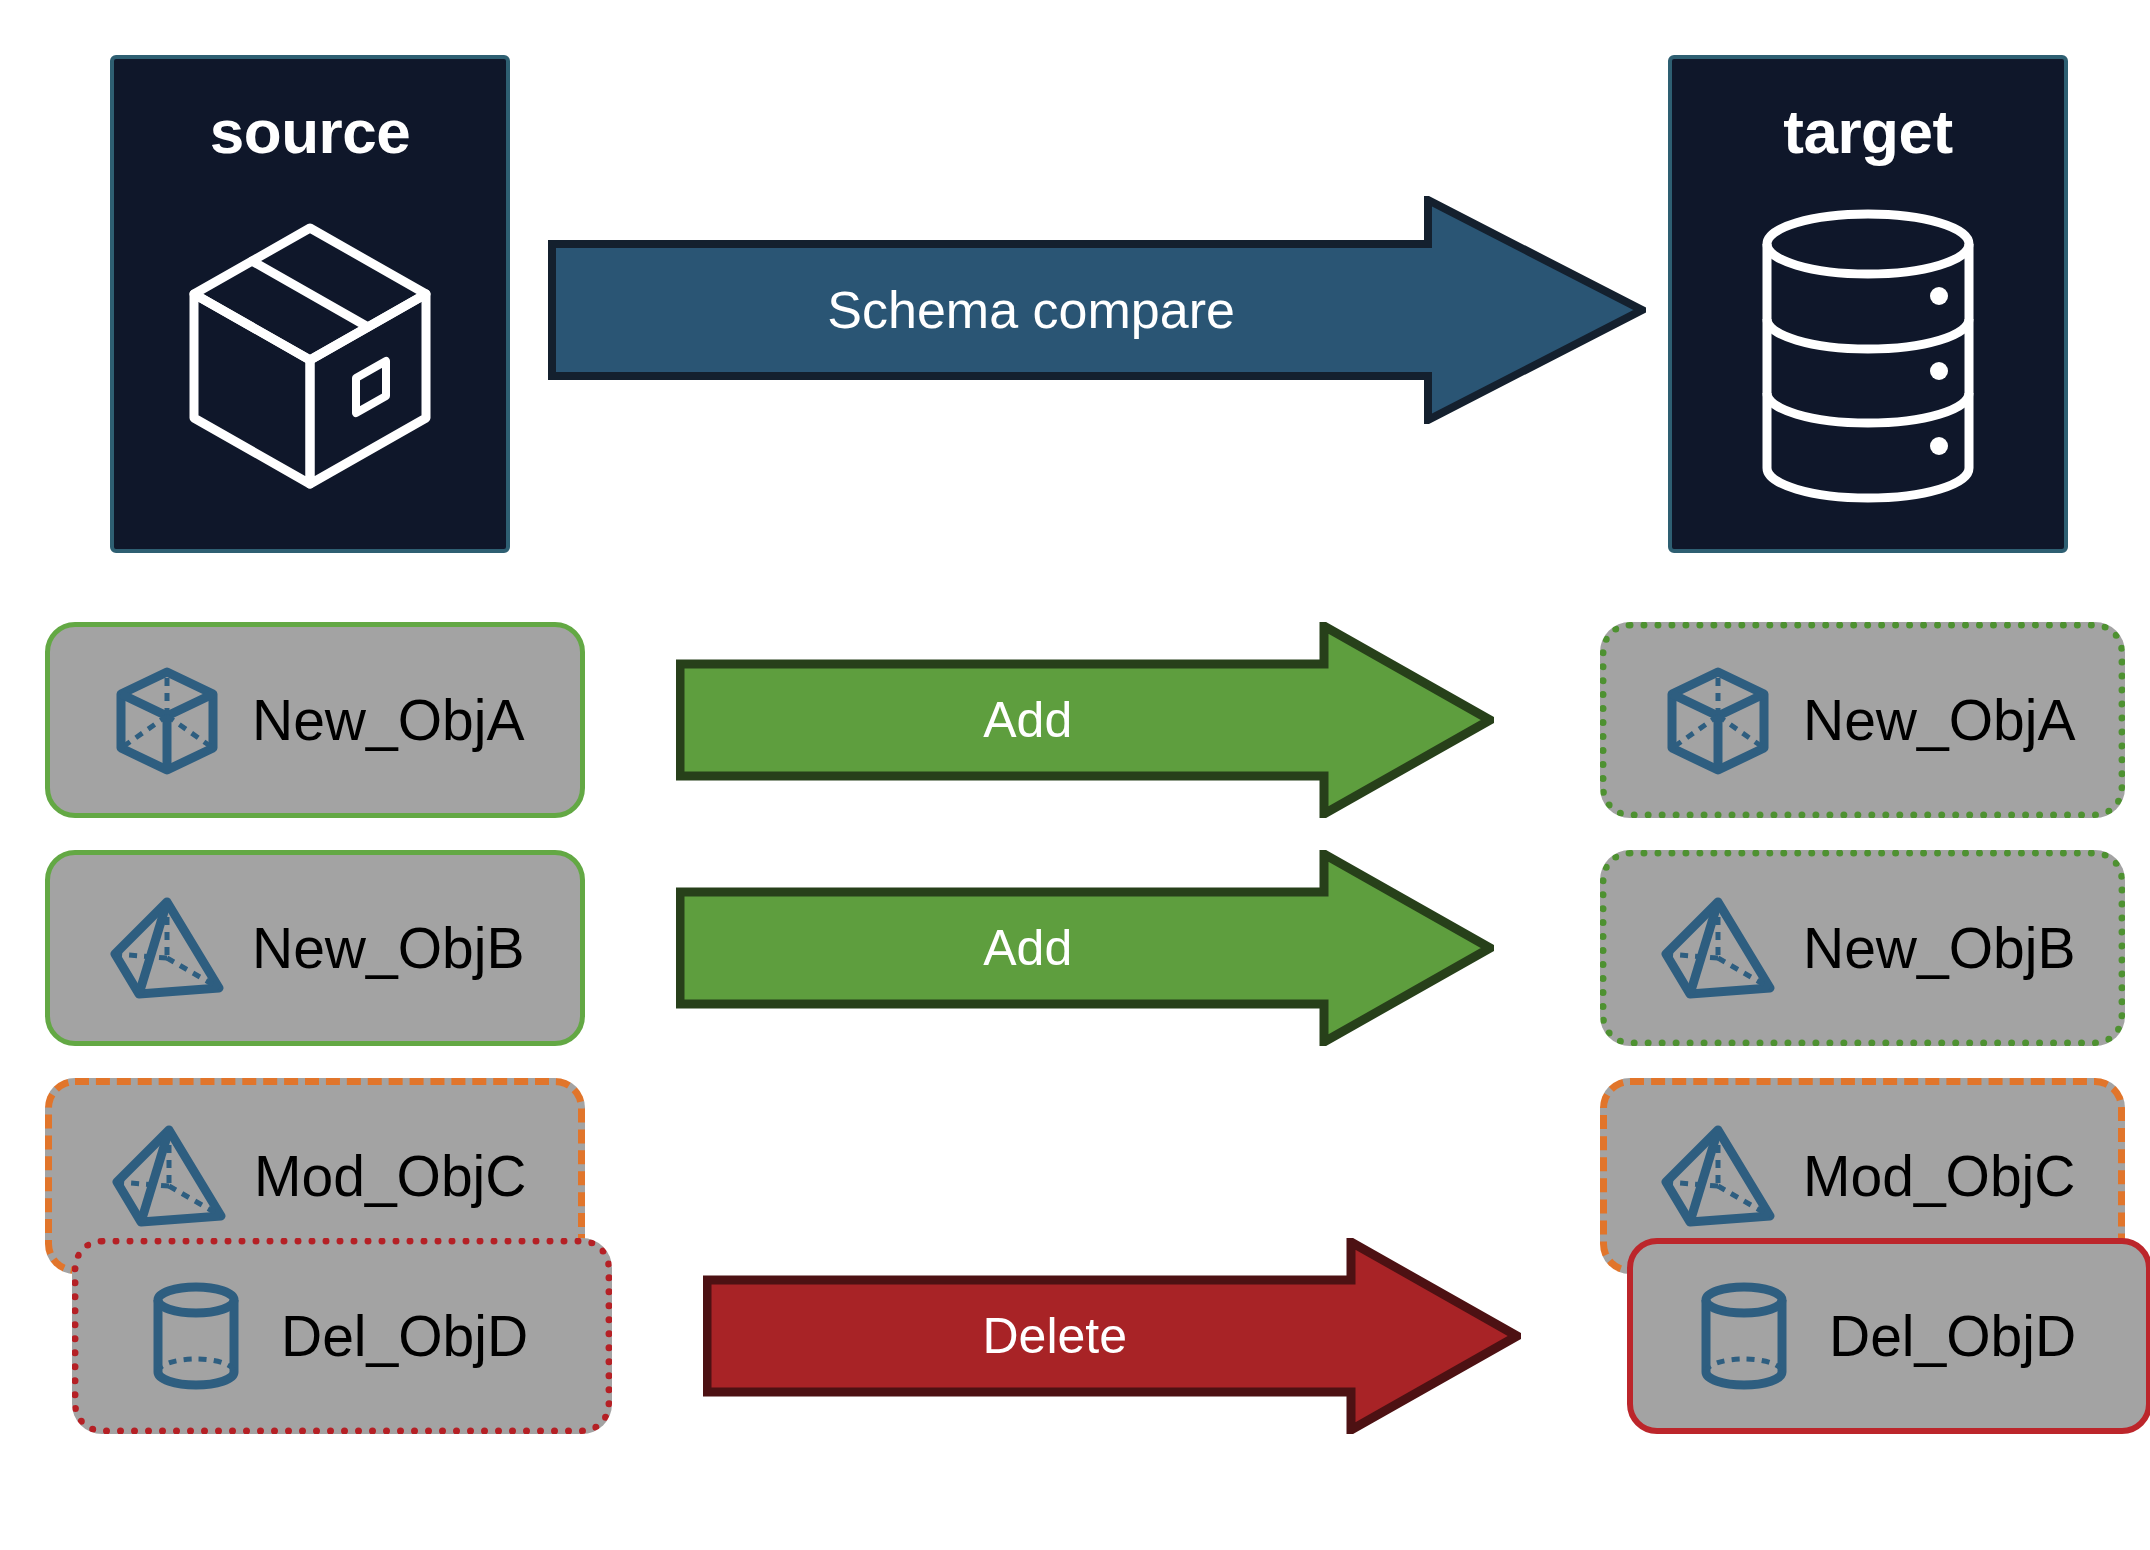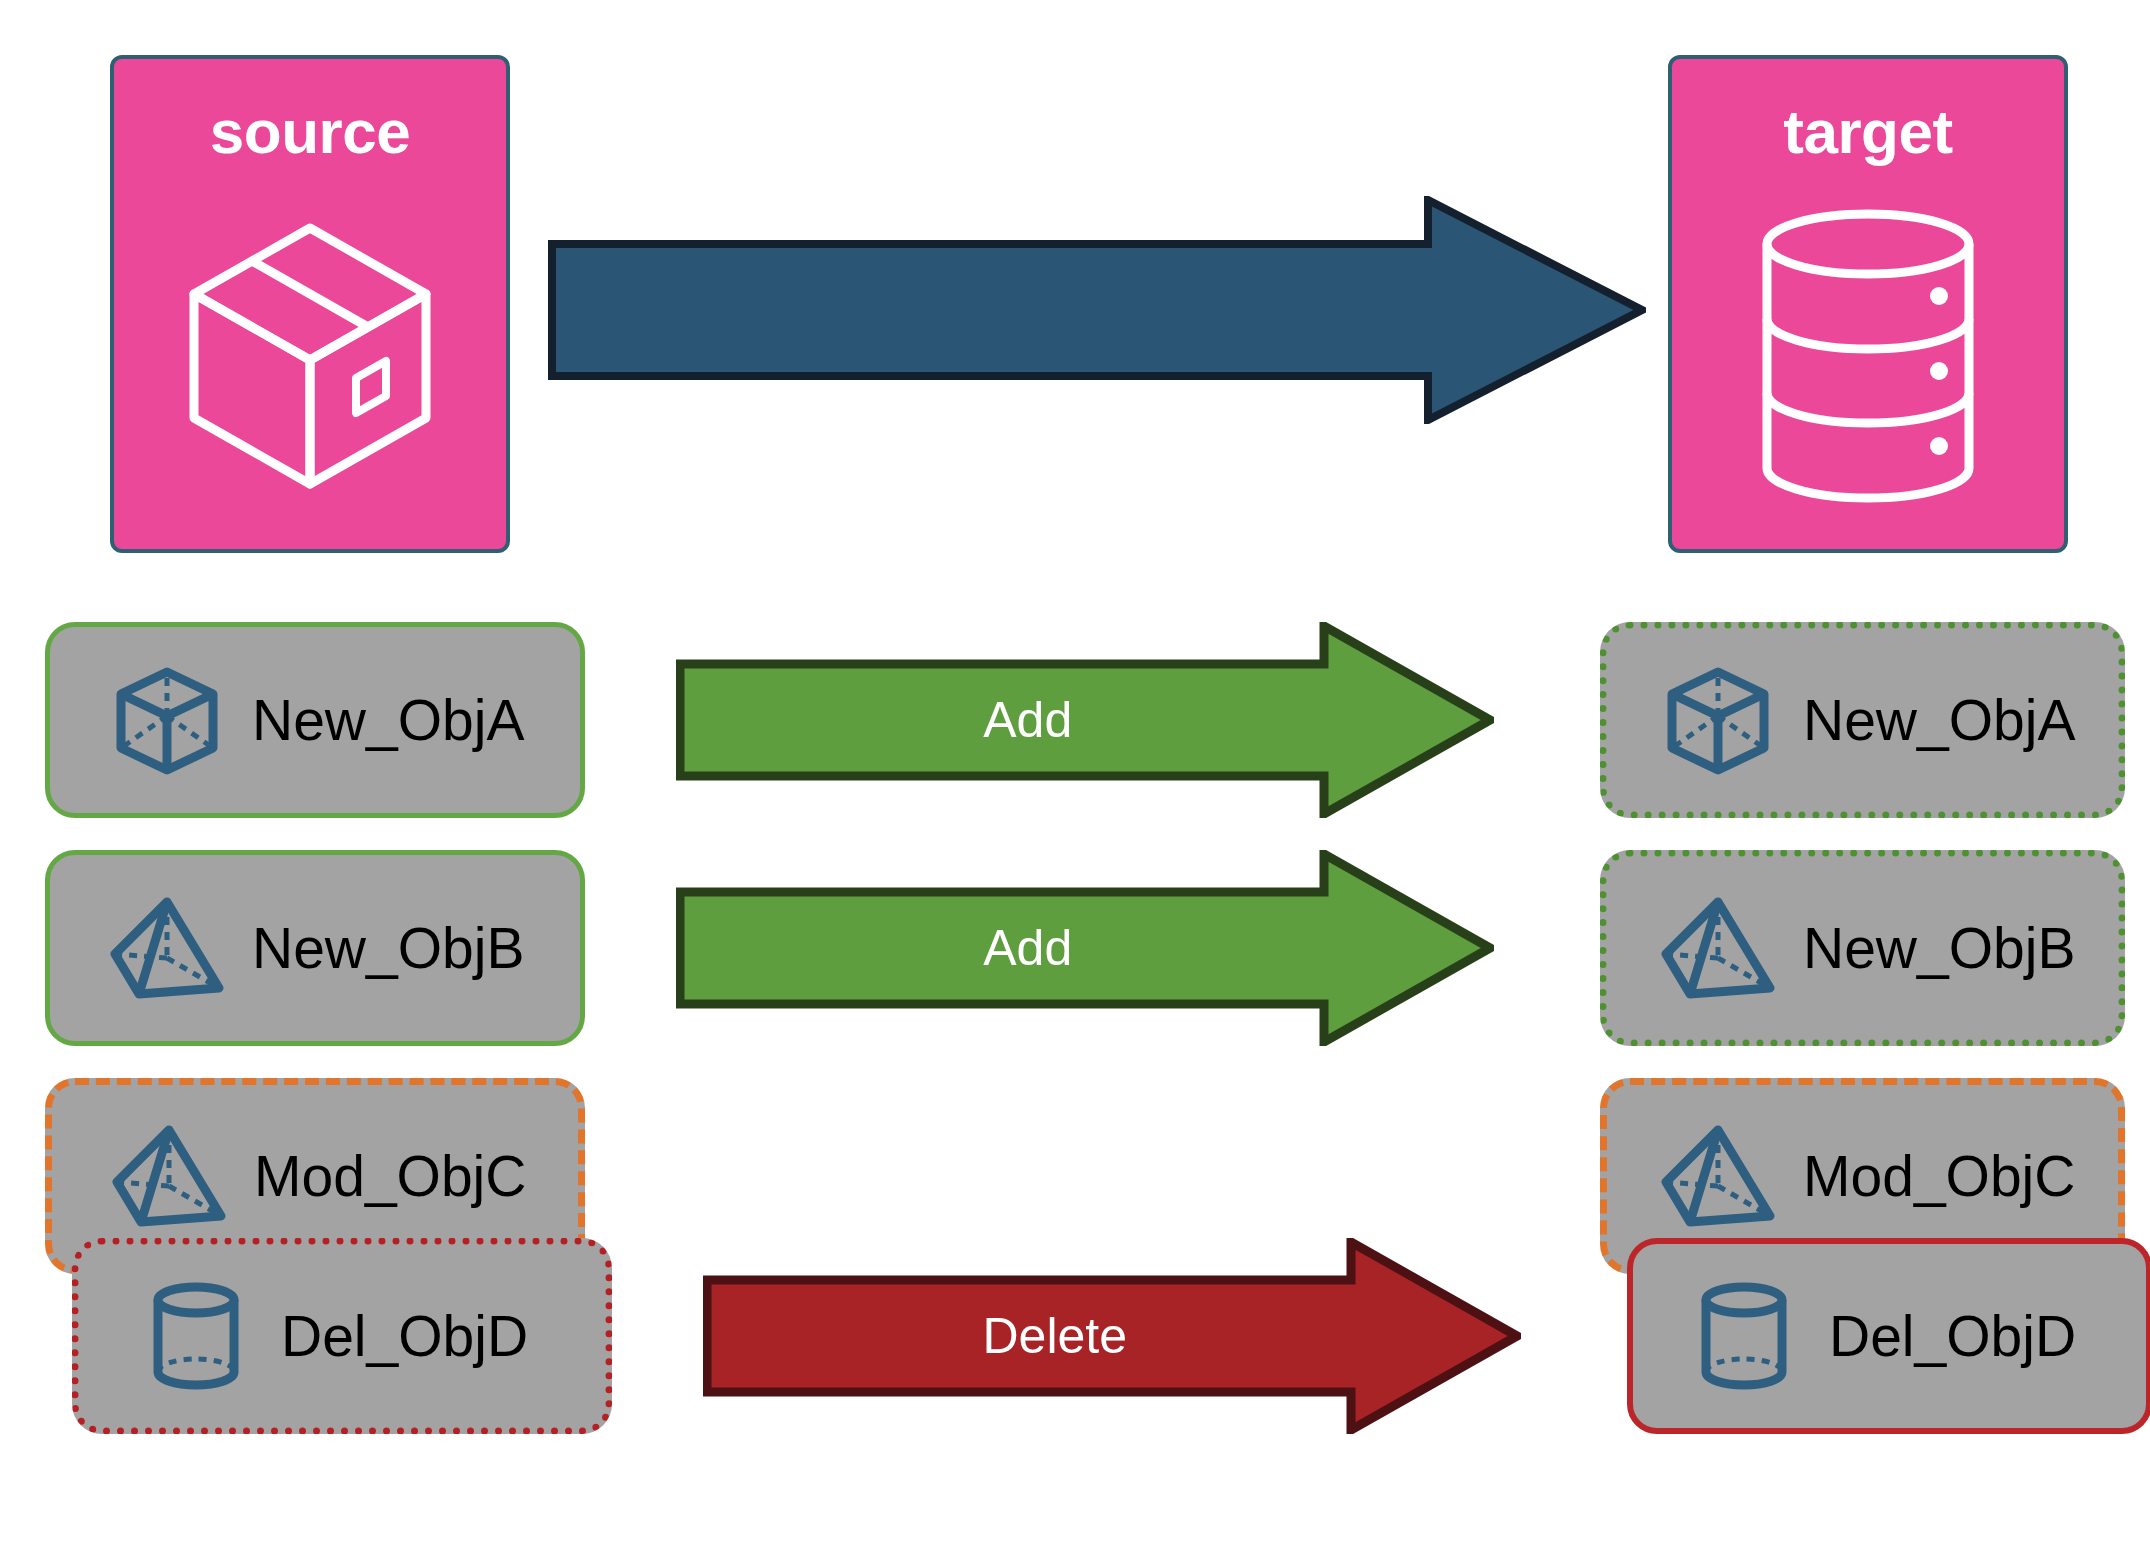--- a/index.html
+++ b/index.html
@@ -7,8 +7,8 @@
        font-family:"Liberation Sans","DejaVu Sans",sans-serif;}
 
   
-  .endpoint{position:absolute;background:#ec4899;border:4px solid #2E5F72;
-            border-radius:12px;display:flex;flex-direction:column;align-items:center;}
+  .endpoint{position:absolute;background:#0f172a;border:4px solid #2E5F72;
+            border-radius:6px;display:flex;flex-direction:column;align-items:center;}
   .endpoint .ep-title{color:#ffffff;font-weight:bold;font-size:62px;line-height:1;
             margin-top:42px;letter-spacing:-0.5px;}
   .endpoint .ep-icon{flex:1;display:flex;align-items:center;justify-content:center;width:100%;}

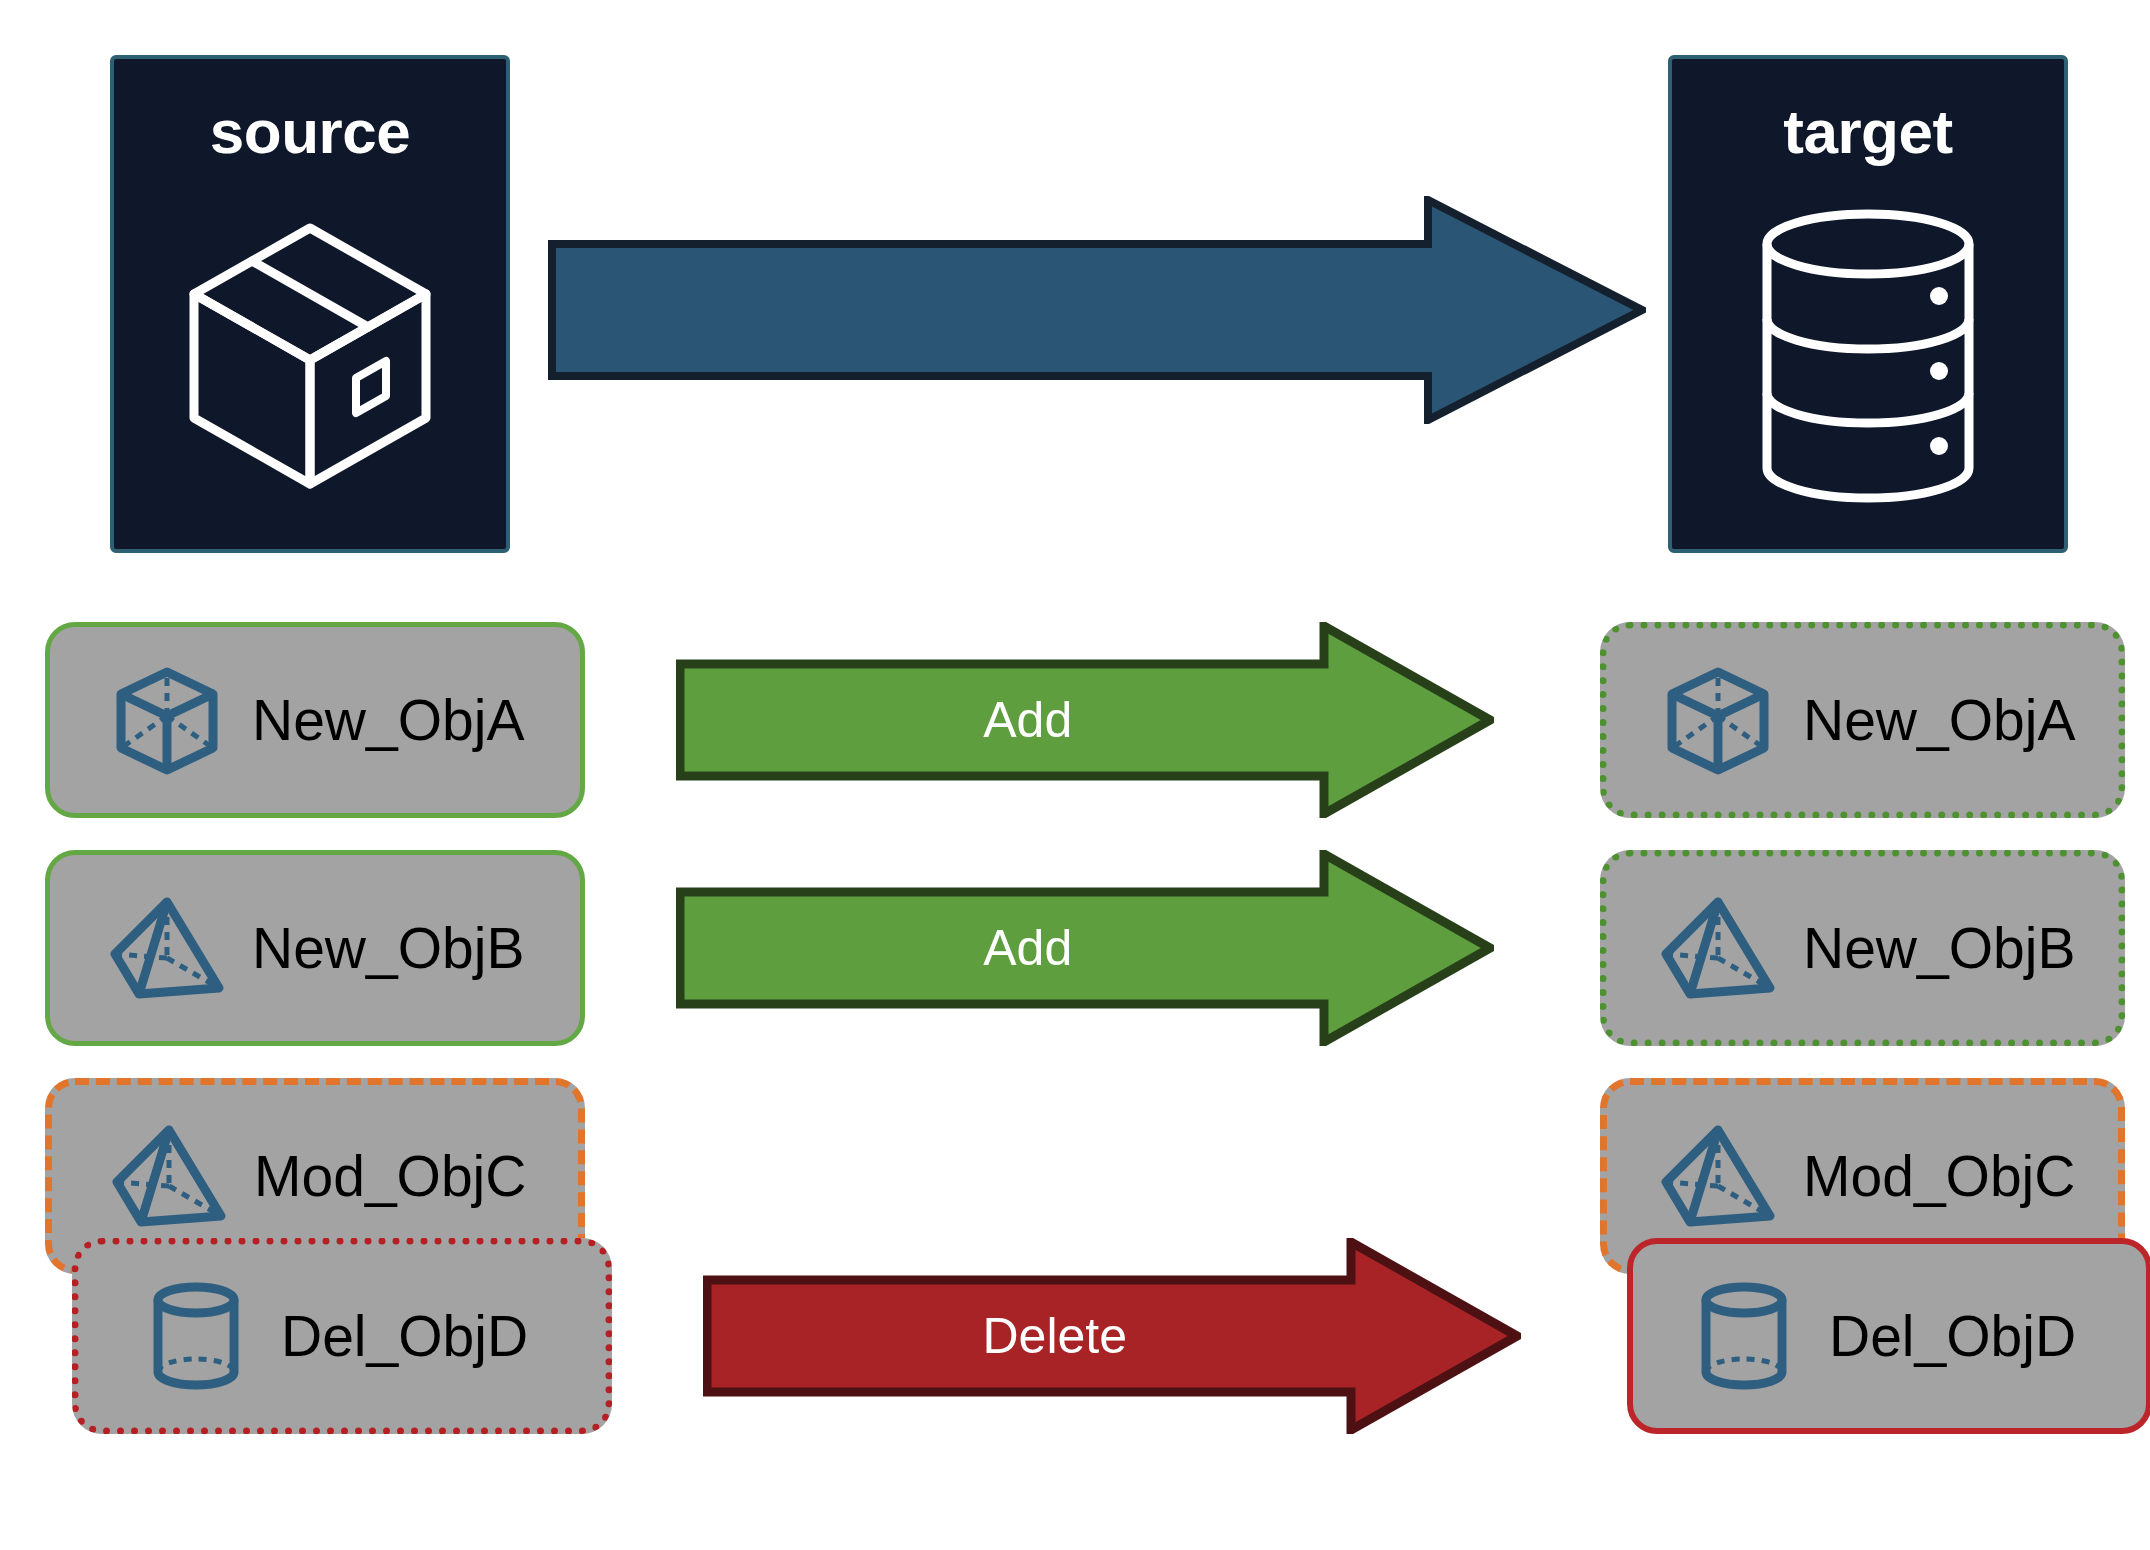--- a/index.html
+++ b/index.html
@@ -76,6 +76,7 @@
   <svg width="1098" height="228" viewBox="0 0 1098 228" preserveAspectRatio="none">
     <polygon points="4,48 880,48 880,4 1094,114 880,224 880,180 4,180" fill="#2A5574" stroke="#14202E" stroke-width="8" stroke-linejoin="miter"></polygon>
   </svg>
+  <div class="arrow-label">Schema compare</div>
 </div>
 
 <div class="endpoint" id="target-card">

